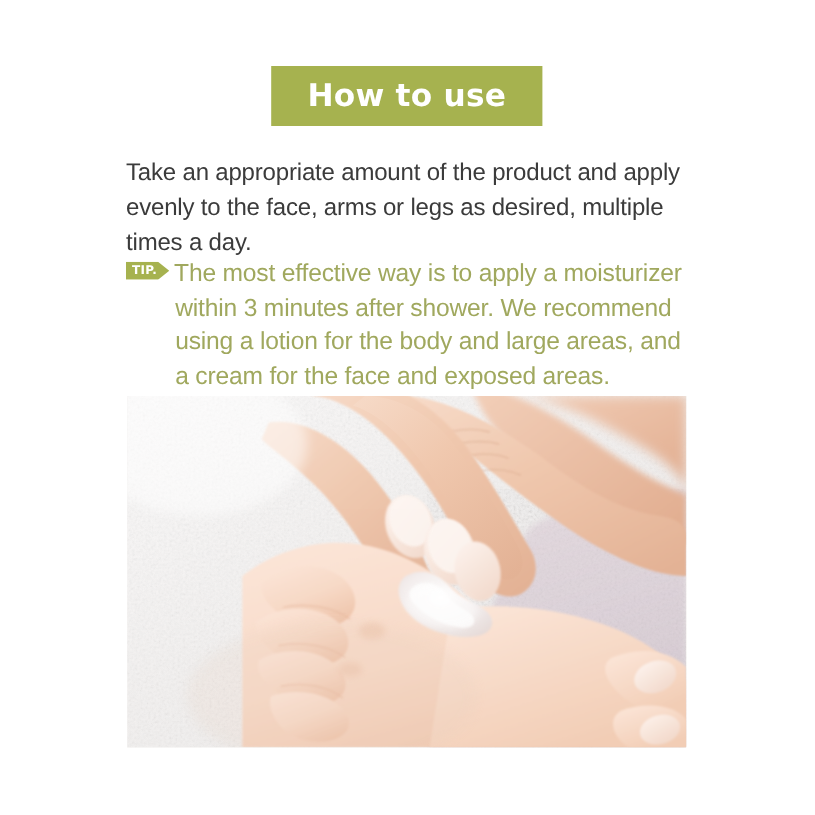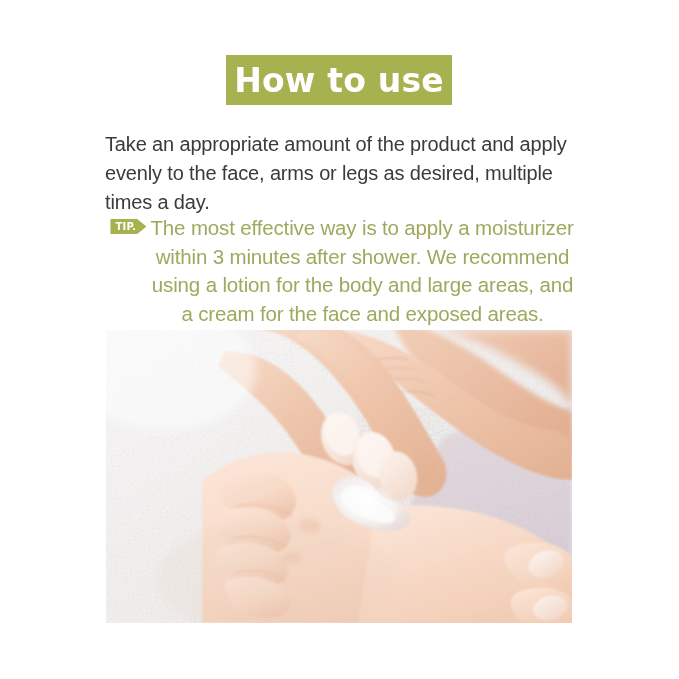--- a/index.html
+++ b/index.html
@@ -36,7 +36,7 @@
   .title-text {
     color: #ffffff;
     font-family: "DejaVu Sans", sans-serif;
-    font-size: 33px;
+    font-size: 26px;
     font-weight: bold;
     letter-spacing: 0.2px;
     line-height: 1;

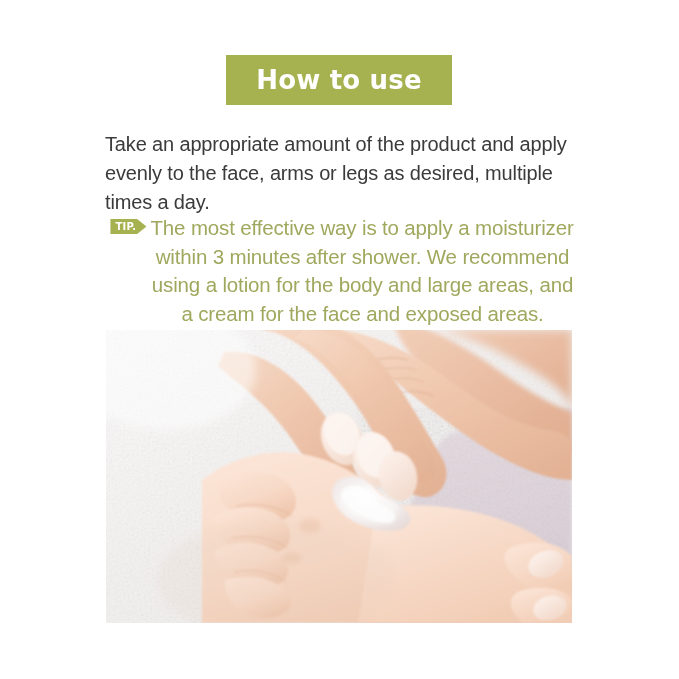--- a/index.html
+++ b/index.html
@@ -75,7 +75,6 @@
     letter-spacing: -0.15px;
     padding-left: 41px;
     text-indent: -41px;
-    text-align: center;
   }
   .tip-badge {
     display: inline-block;

